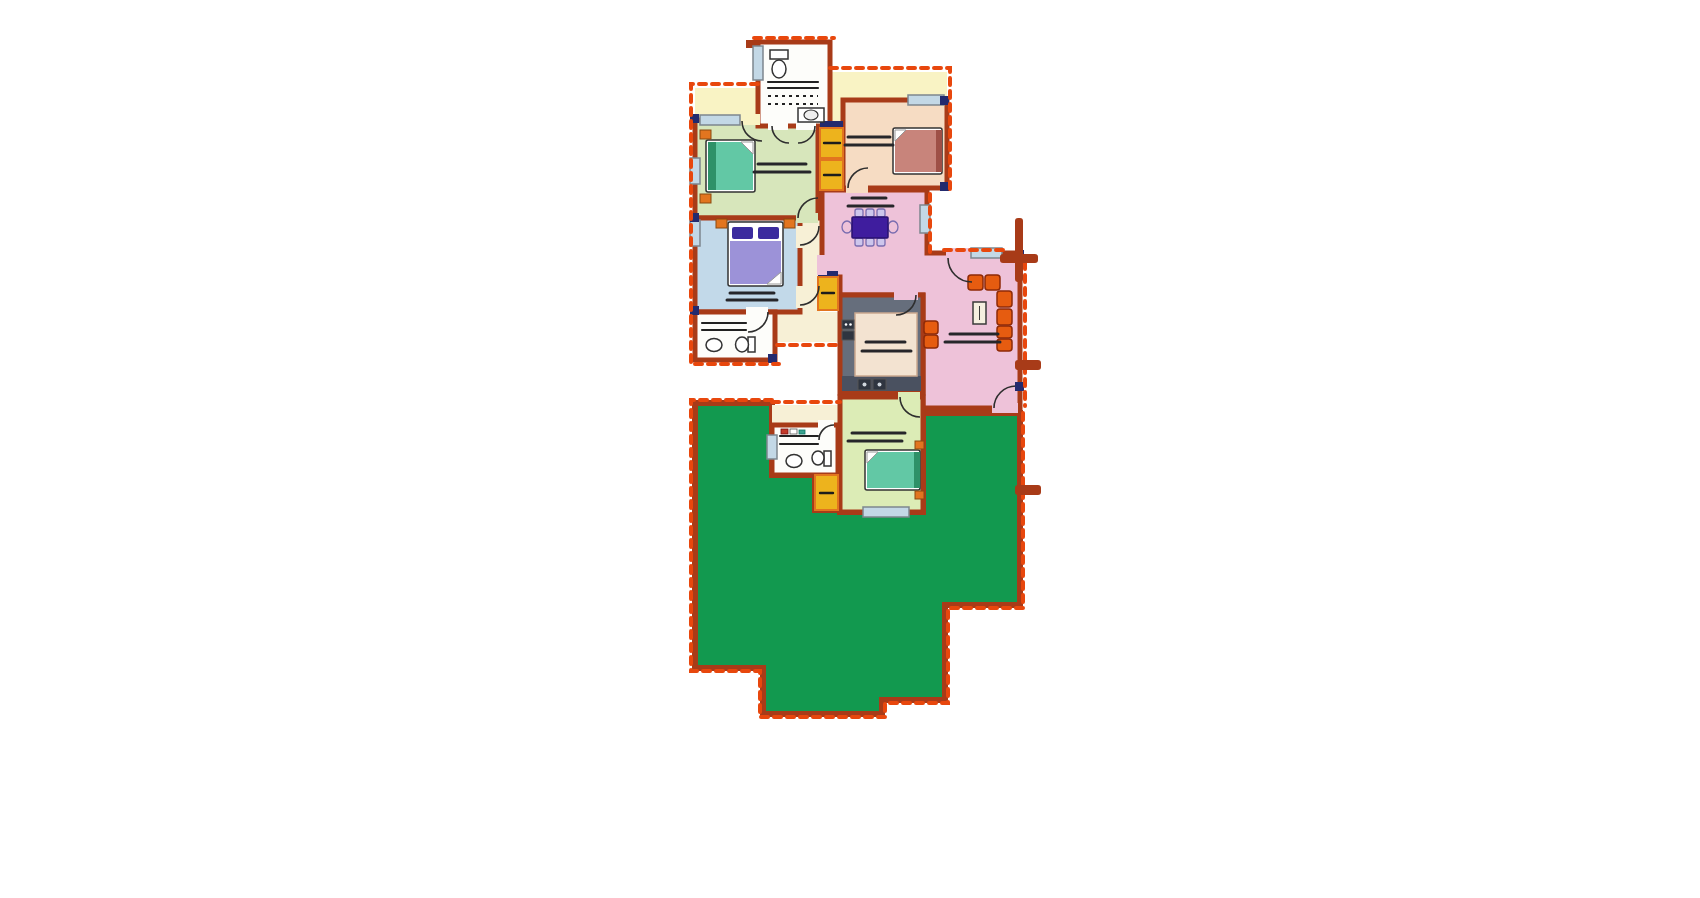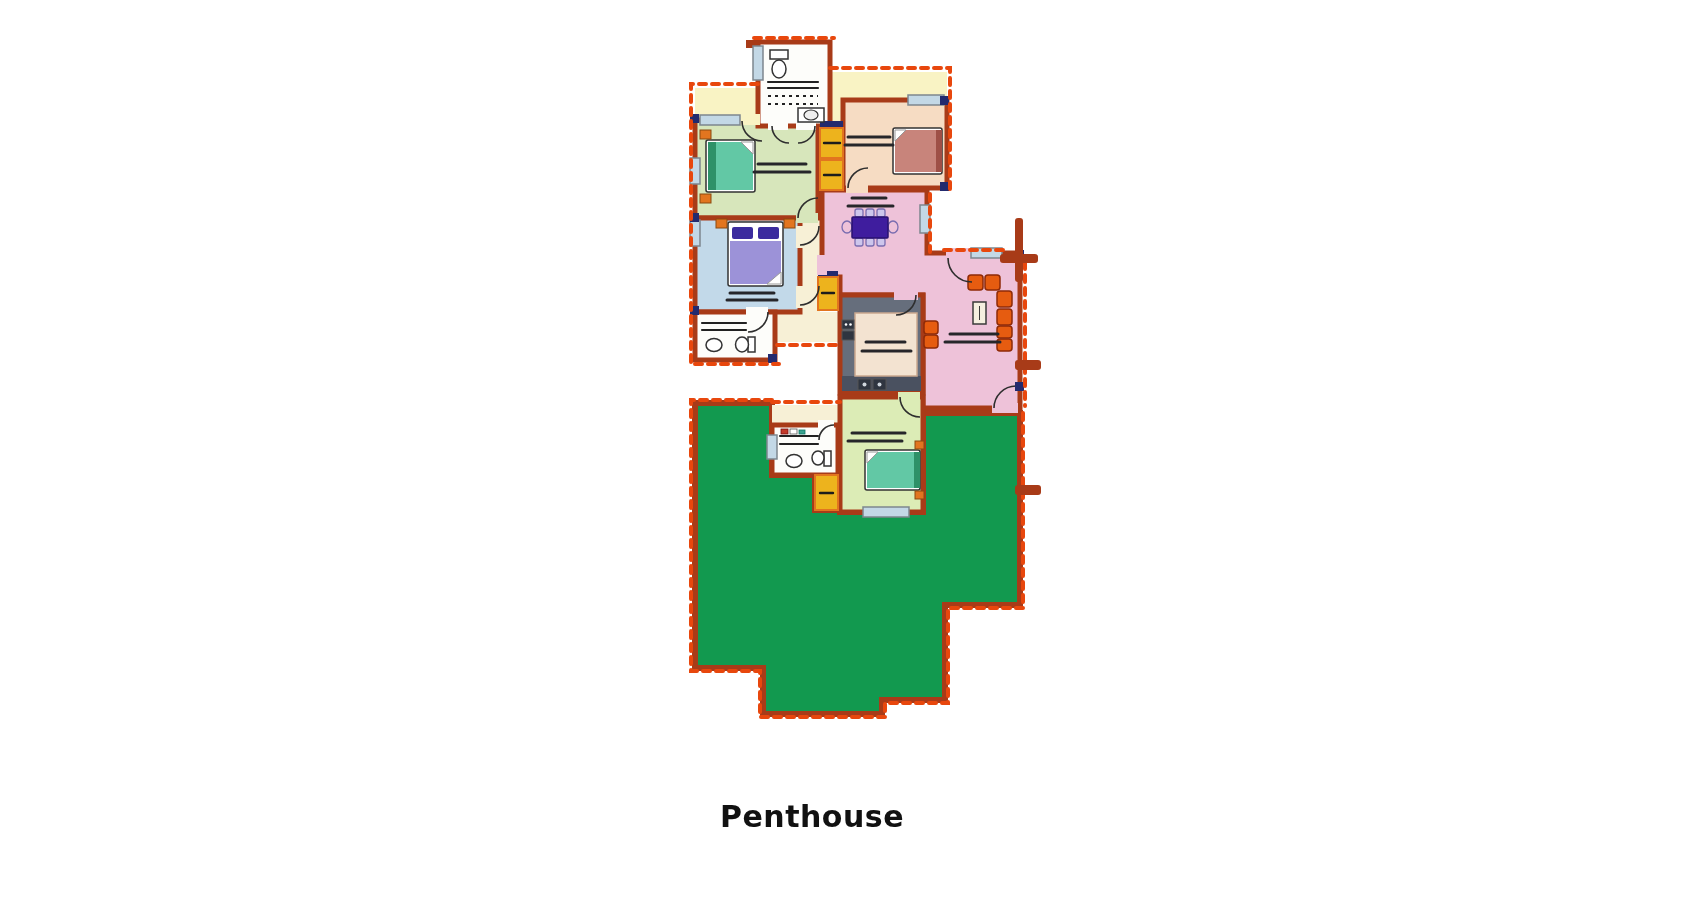--- a/index.html
+++ b/index.html
@@ -272,7 +272,6 @@
 
 </svg>
 
-<div class="title">Penthouse</div>
 </div>
 
 </body></html>

